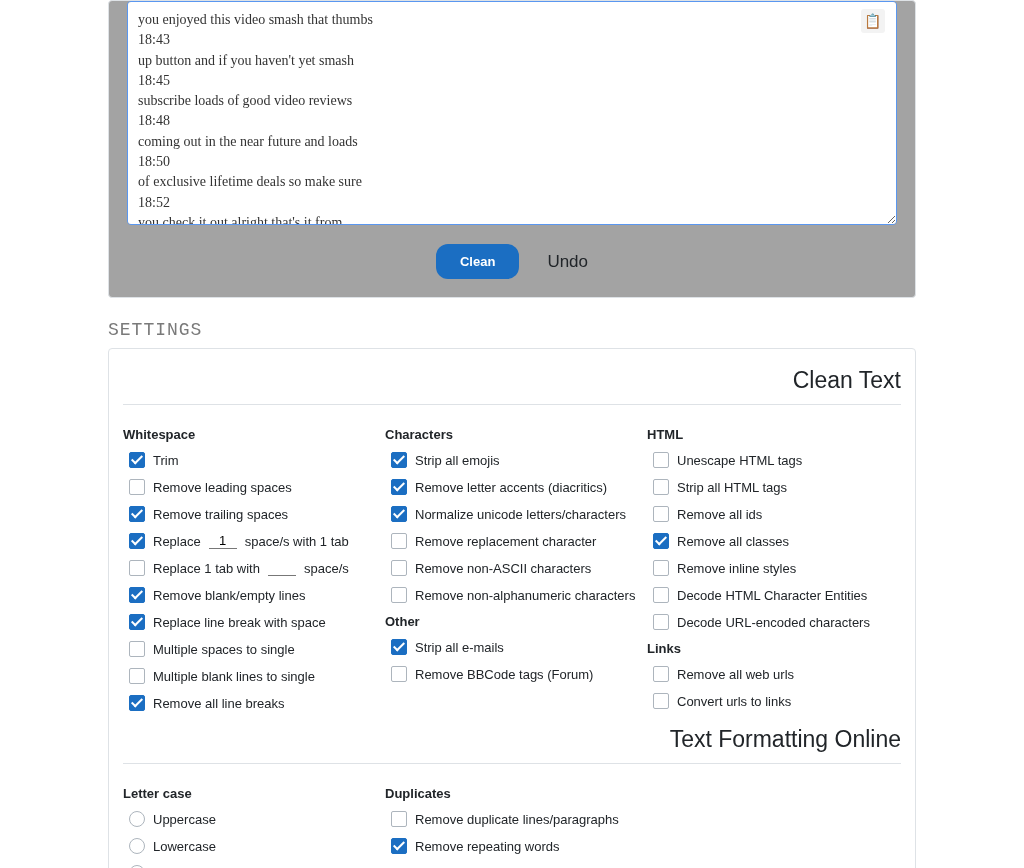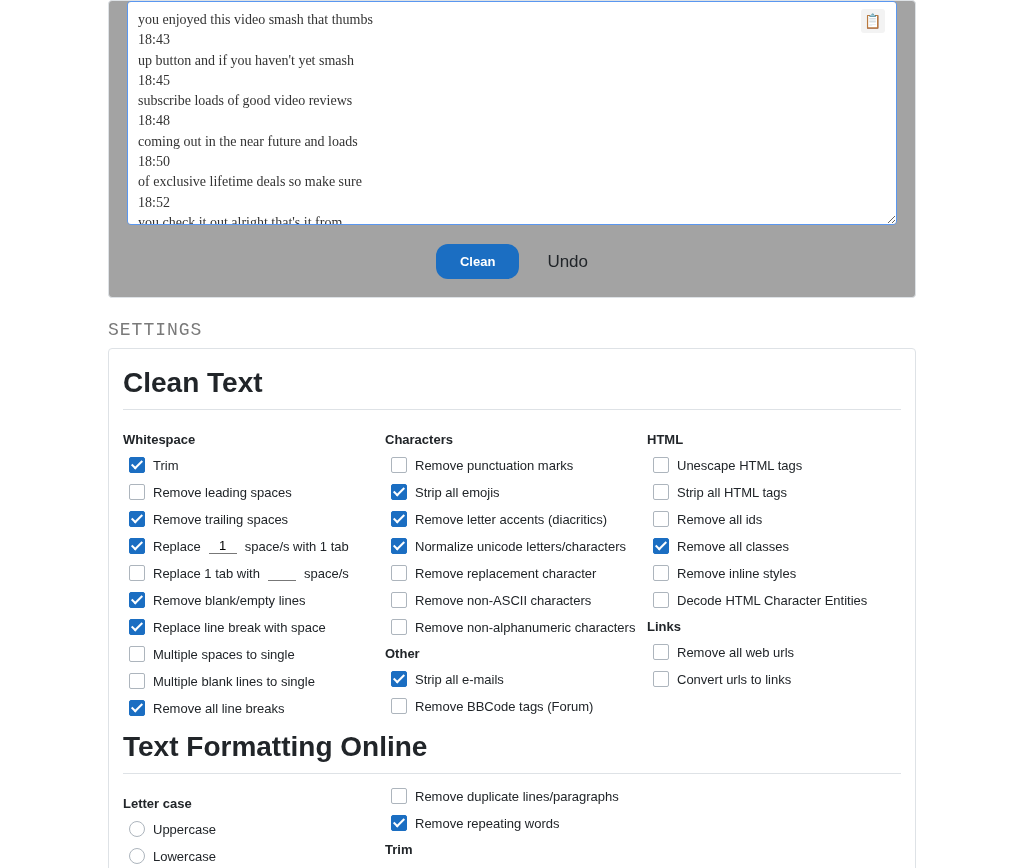--- a/index.html
+++ b/index.html
@@ -14,7 +14,7 @@
 .btn-link { background: none; border: none; color: #212529; font-size: 17px; cursor: pointer; }
 .settings-title { margin: 22px 0 8px 108px; font-size: 18px; font-weight: 300; color: #7a7a7a; letter-spacing: 1px; font-family: Liberation Mono, monospace; }
 .settings-card { border: 1px solid #dee2e6; border-radius: 4px; margin: 0 108px 0 108px; padding: 14px 14px 0; }
-.section-title { font-size: 28px; font-weight: 700; margin: 4px 0 10px; }
+.section-title { font-size: 23px; font-weight: 400; margin: 4px 0 10px; text-align: right; }
 hr { border: none; border-top: 1px solid #dee2e6; margin: 0 0 14px; }
 .cols { display: flex; gap: 8px; }
 .col { flex: 1; min-width: 0; }

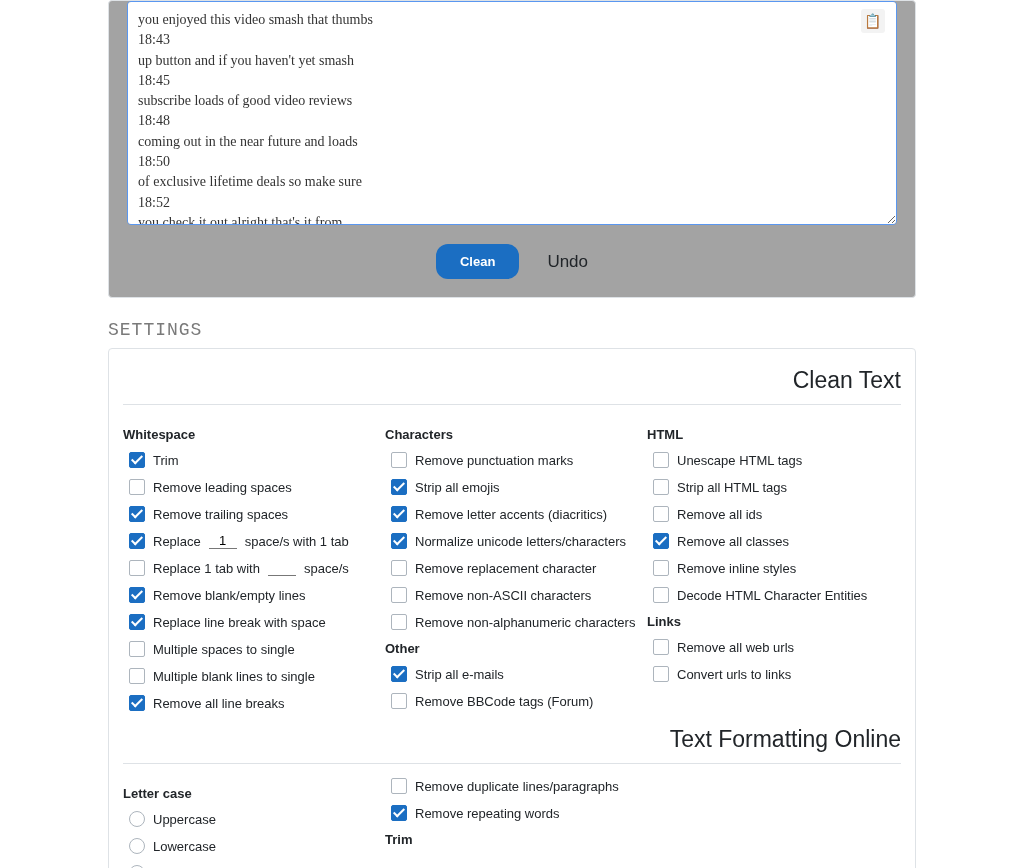--- a/index.html
+++ b/index.html
@@ -116,10 +116,6 @@
       <div class="col">
         <div class="group-label">Characters</div>
         <div class="opt">
-            <input type="checkbox" style="">
-            <span>Remove punctuation marks</span>
-          </div>
-        <div class="opt">
             <input type="checkbox" checked="" style="">
             <span>Strip all emojis</span>
           </div>

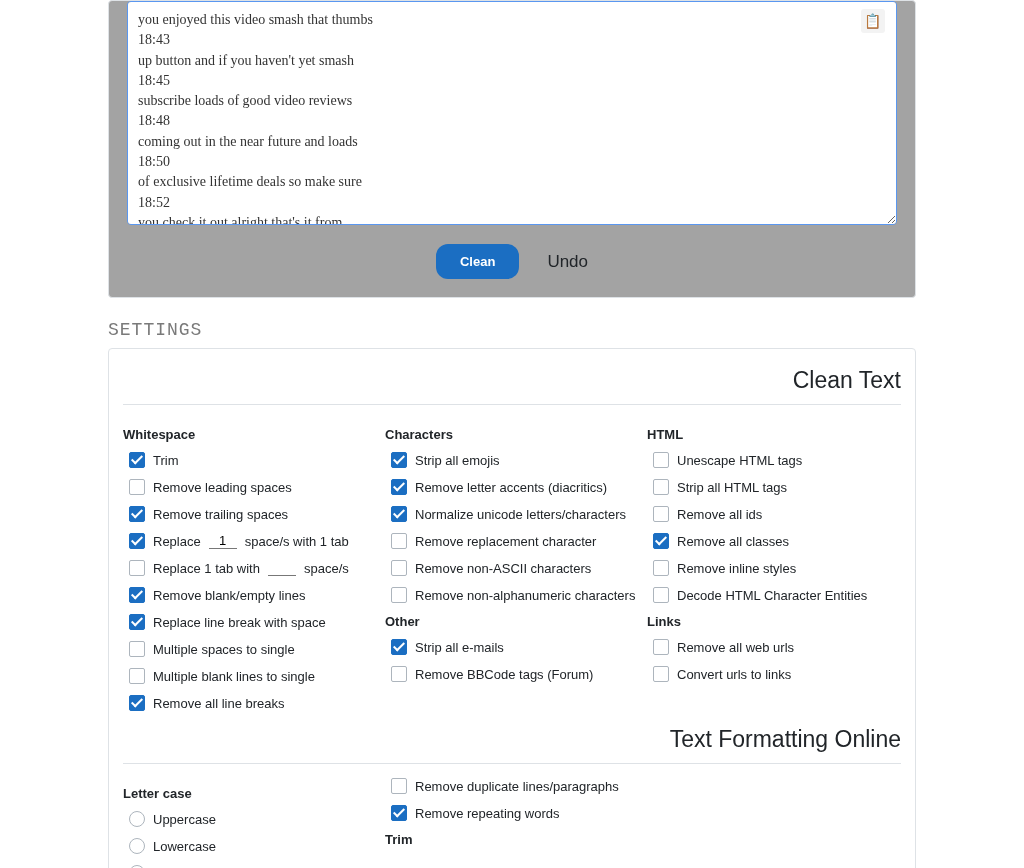--- a/index.html
+++ b/index.html
@@ -177,6 +177,10 @@
             <input type="checkbox" style="">
             <span>Decode HTML Character Entities</span>
           </div>
+        <div class="opt">
+            <input type="checkbox" style="">
+            <span>Decode URL-encoded characters</span>
+          </div>
 
         <div class="group-label">Links</div>
         <div class="opt">

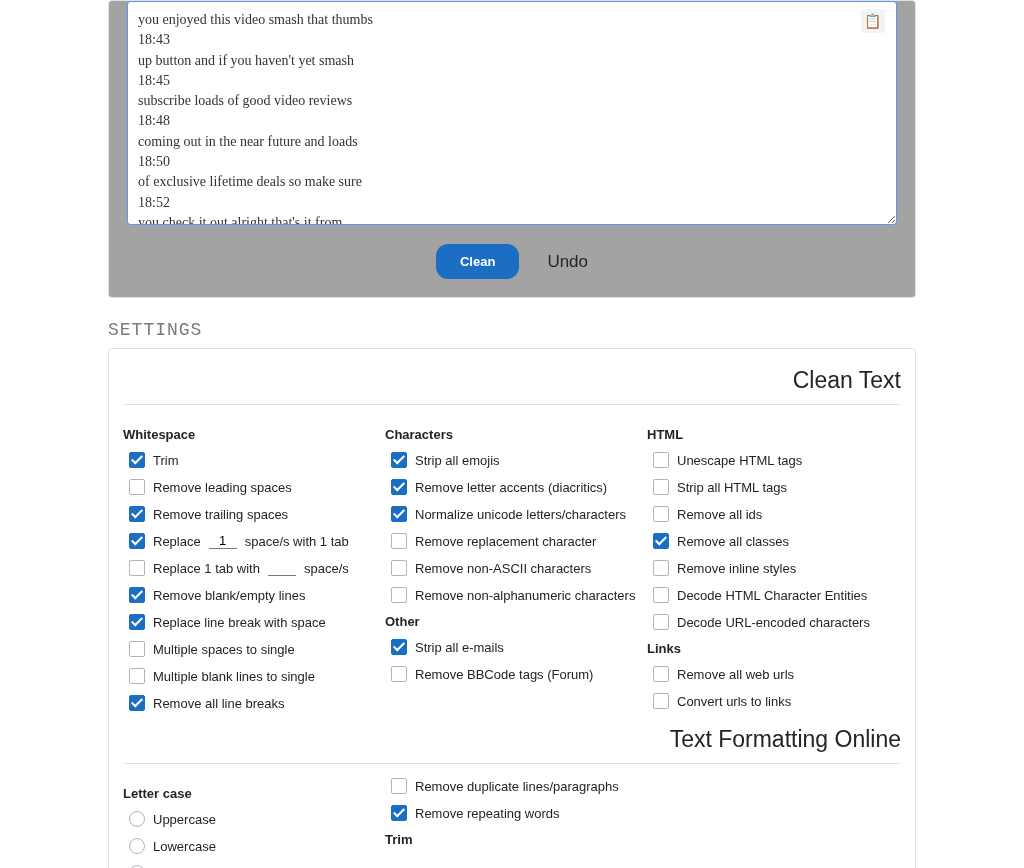--- a/index.html
+++ b/index.html
@@ -216,6 +216,7 @@
       </div>
 
       <div class="col">
+        <div class="group-label">Duplicates</div>
         <div class="opt">
             <input type="checkbox" style="">
             <span>Remove duplicate lines/paragraphs</span>

